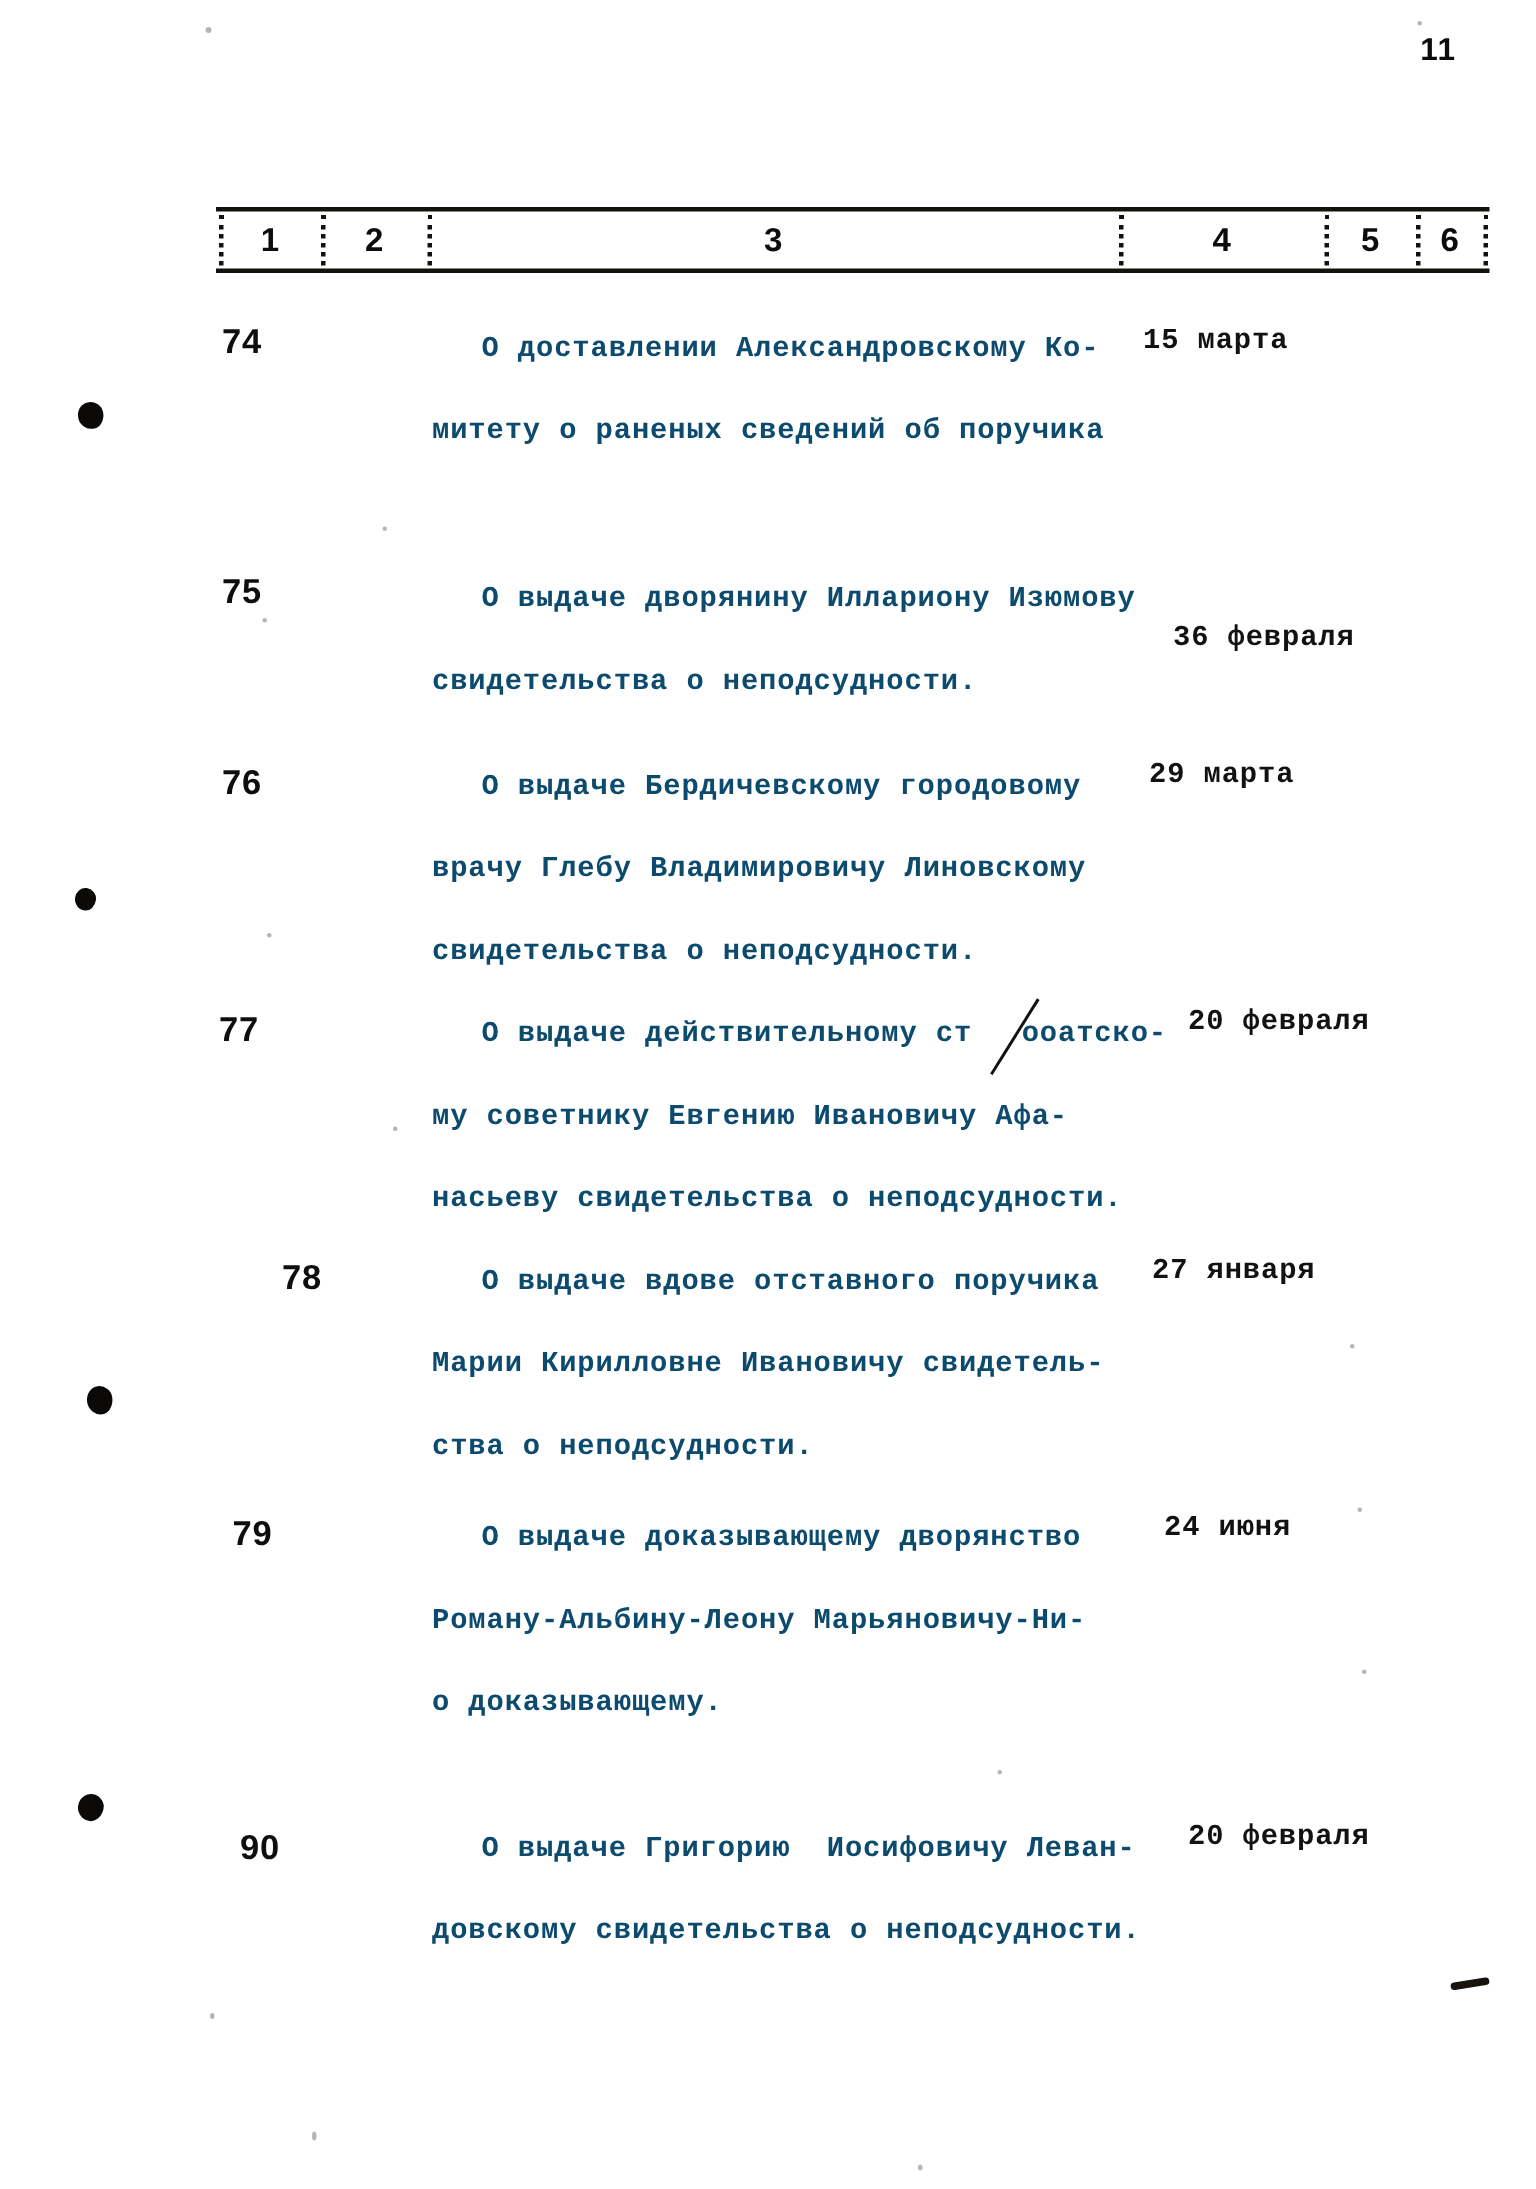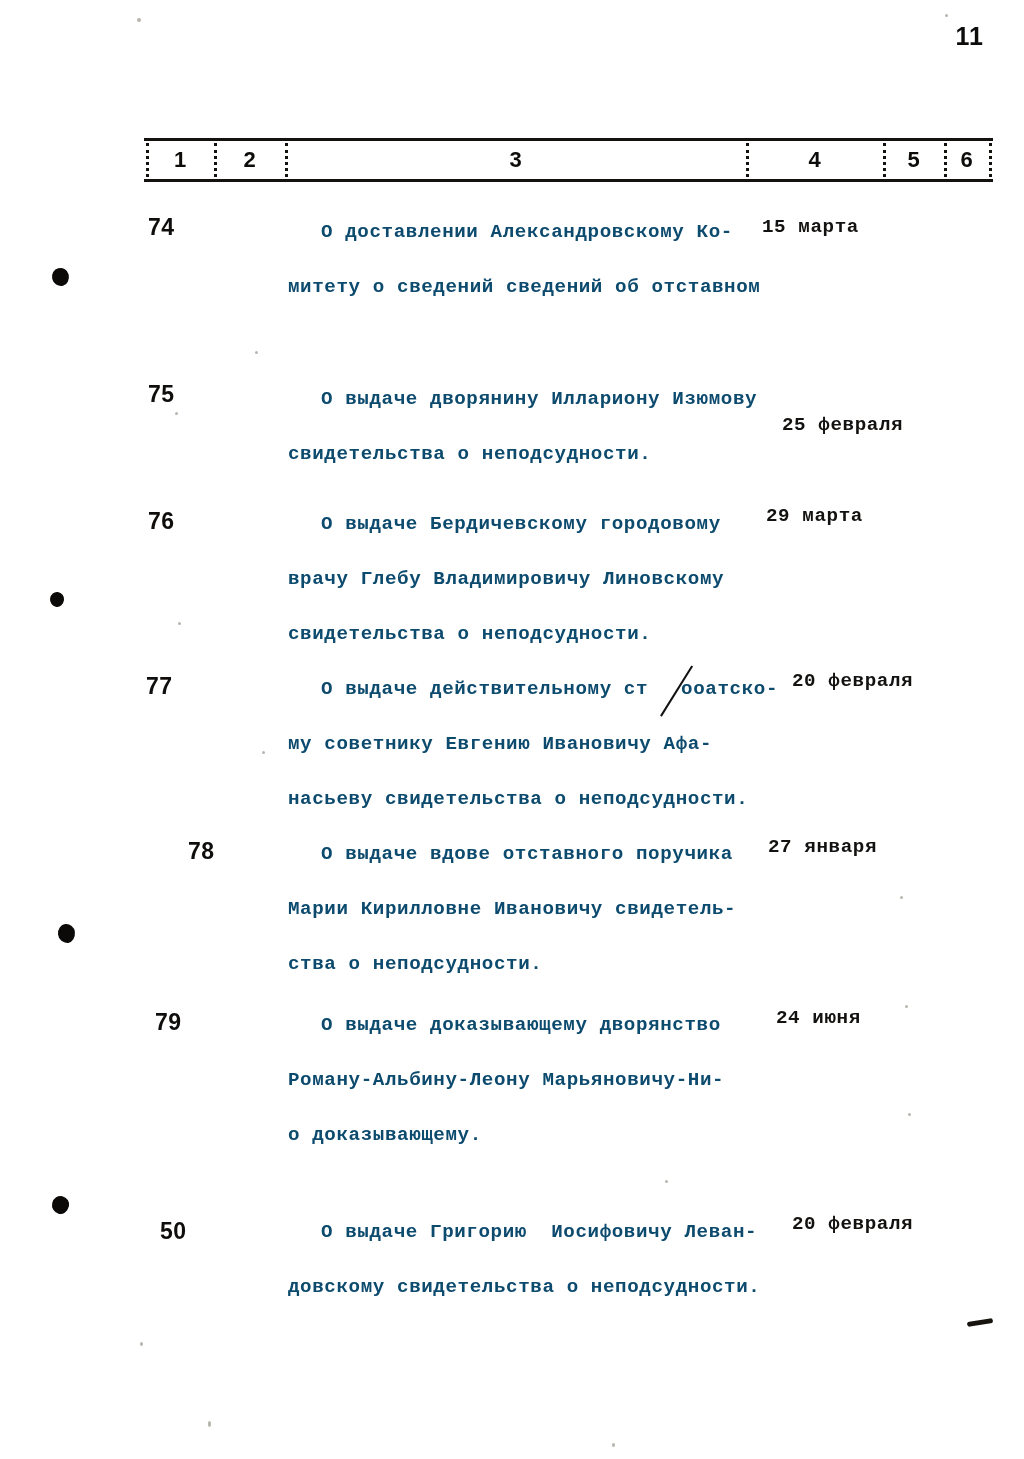--- a/index.html
+++ b/index.html
@@ -21,9 +21,9 @@
   #page-number {
     position: absolute;
     top: 22px;
-    right: 40px;
+    right: 53px;
     font-family: "Liberation Sans", sans-serif;
-    font-size: 25px;
+    font-size: 21px;
     font-weight: 700;
     letter-spacing: 1px;
     color: #0d0c0b;

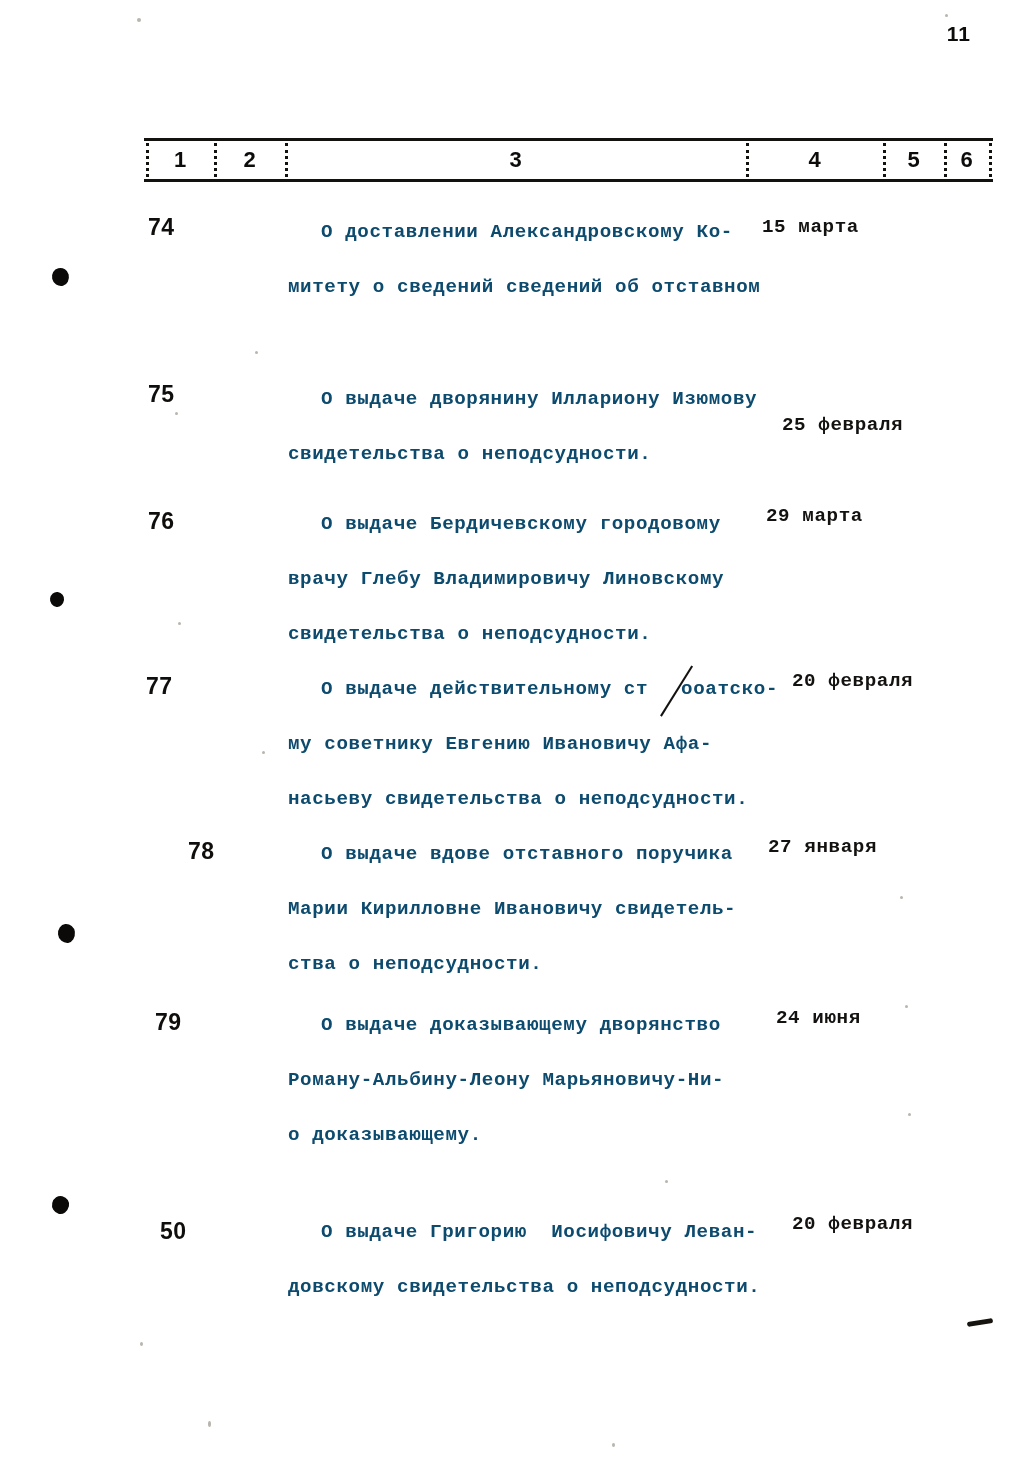--- a/index.html
+++ b/index.html
@@ -161,7 +161,7 @@
   <div class="entry-number" style="left:148px; top:9px;">74</div>
   <div class="entry-lines" style="top:0;">
     <div class="tline indent">О доставлении Александровскому Ко-</div>
-    <div class="tline">митету о сведений сведений об отставном</div>
+    <div class="tline">митету о раненых сведений об поручика</div>
   </div>
   <div class="entry-date" style="left:762px; top:11px;">15 марта</div>
 </div>

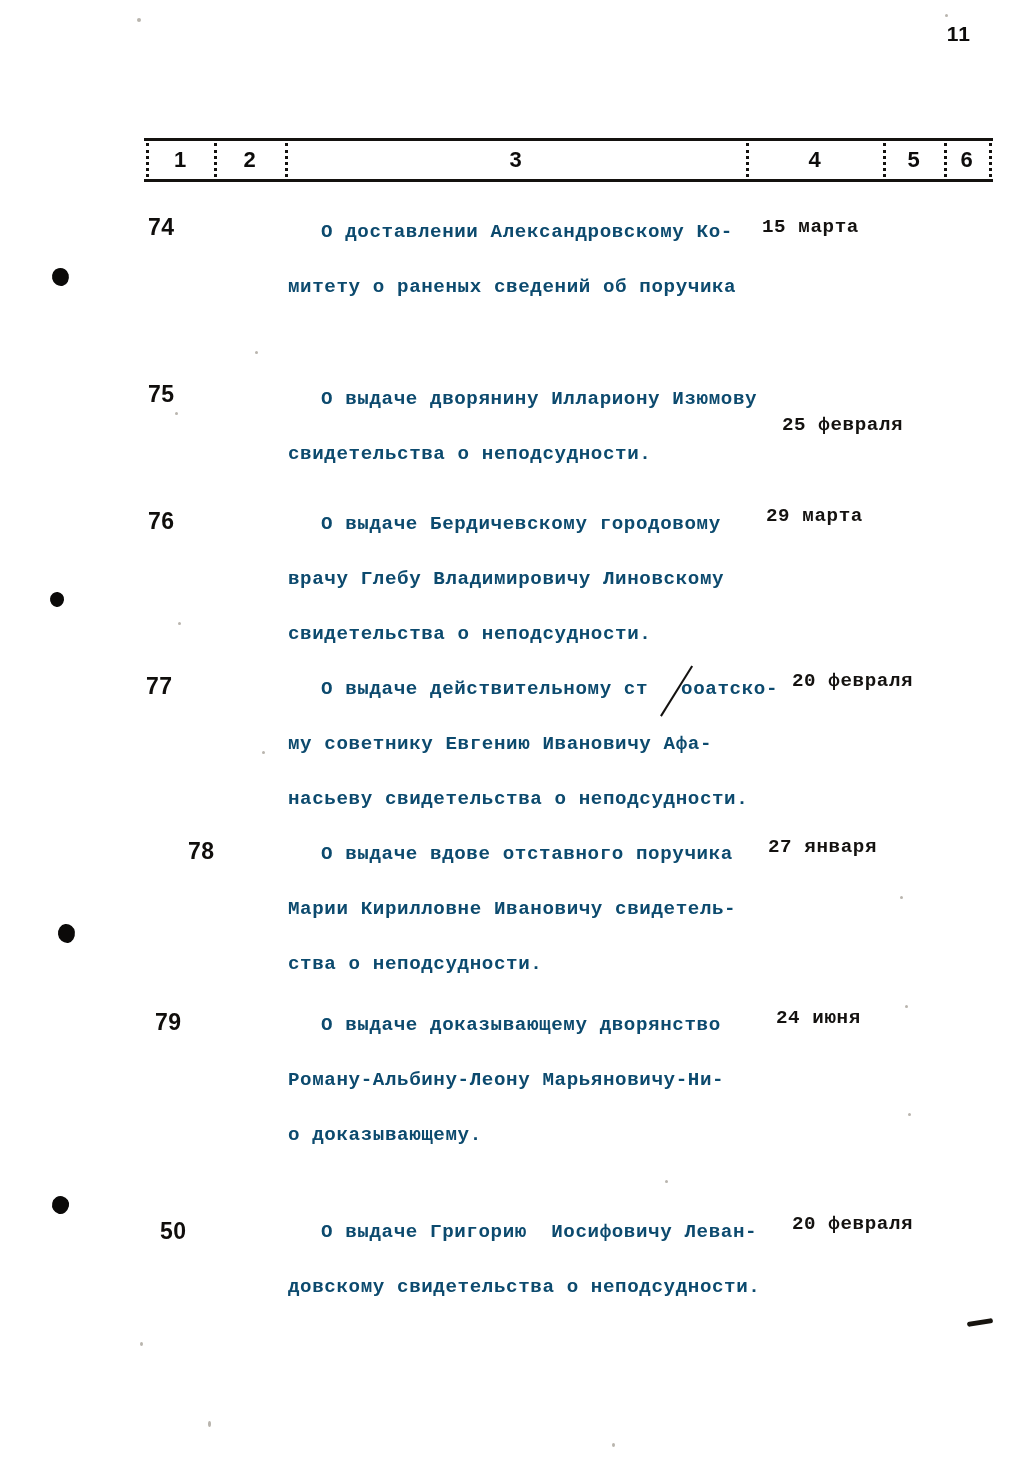--- a/index.html
+++ b/index.html
@@ -172,7 +172,7 @@
     <div class="tline indent">О выдаче дворянину Иллариону Изюмову</div>
     <div class="tline">свидетельства о неподсудности.</div>
   </div>
-  <div class="entry-date" style="left:782px; top:42px;">25 февраля</div>
+  <div class="entry-date" style="left:782px; top:42px;">36 февраля</div>
 </div>
 
 <div class="entry" style="top:497px;">

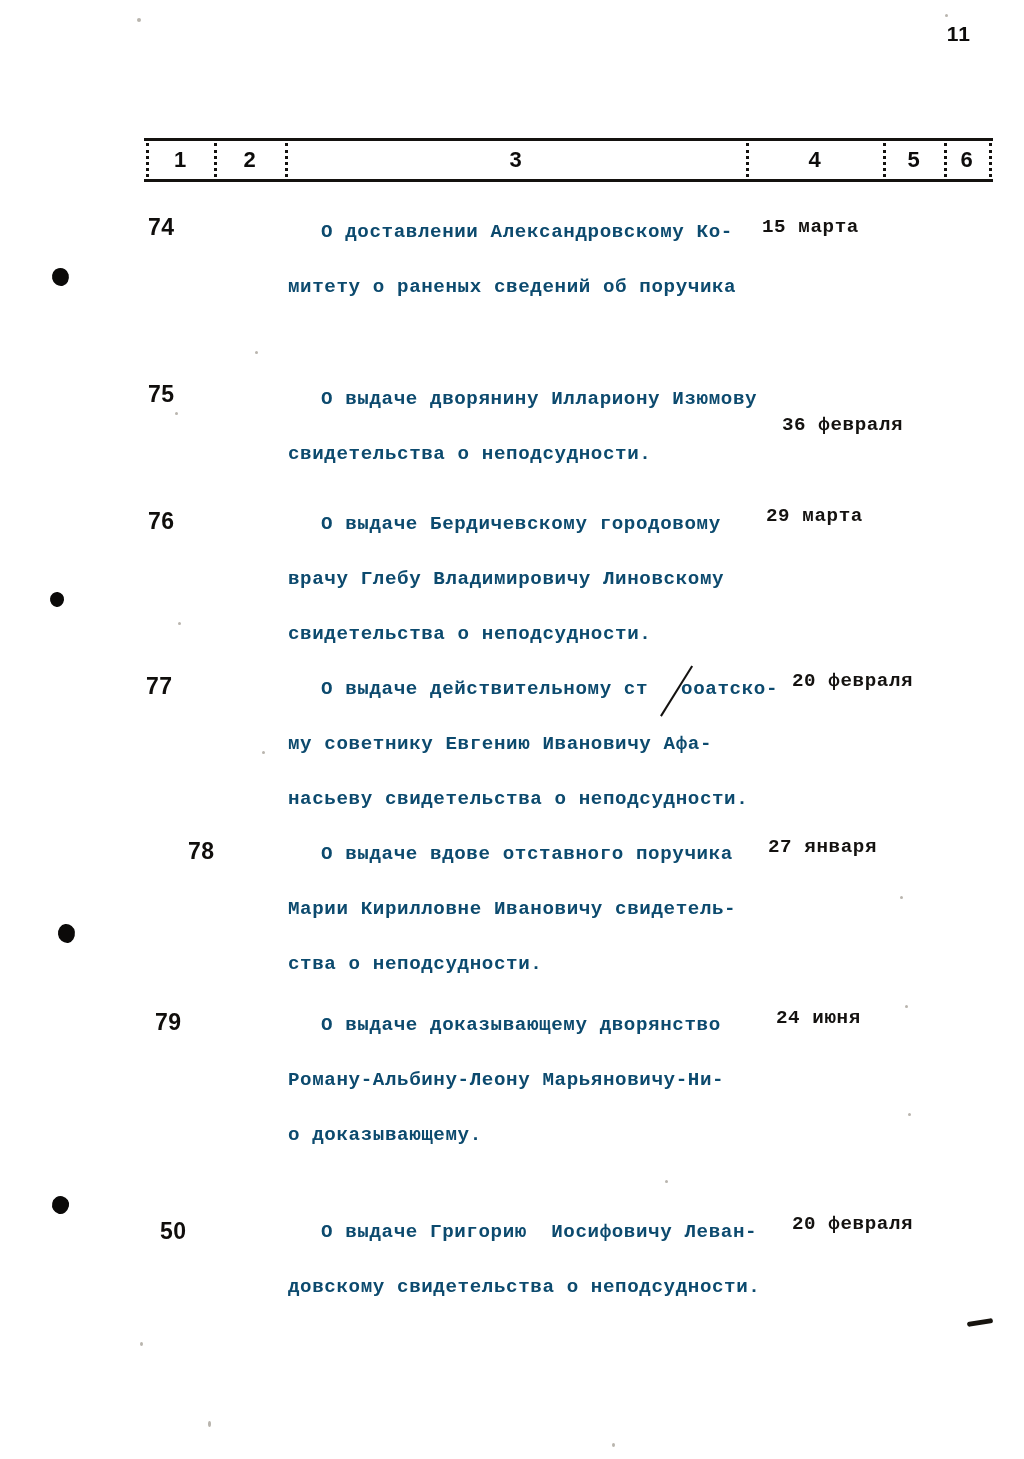--- a/index.html
+++ b/index.html
@@ -216,7 +216,7 @@
 </div>
 
 <div class="entry" style="top:1205px;">
-  <div class="entry-number" style="left:160px; top:13px;">50</div>
+  <div class="entry-number" style="left:160px; top:13px;">90</div>
   <div class="entry-lines" style="top:0;">
     <div class="tline indent">О выдаче Григорию  Иосифовичу Леван-</div>
     <div class="tline">довскому свидетельства о неподсудности.</div>

